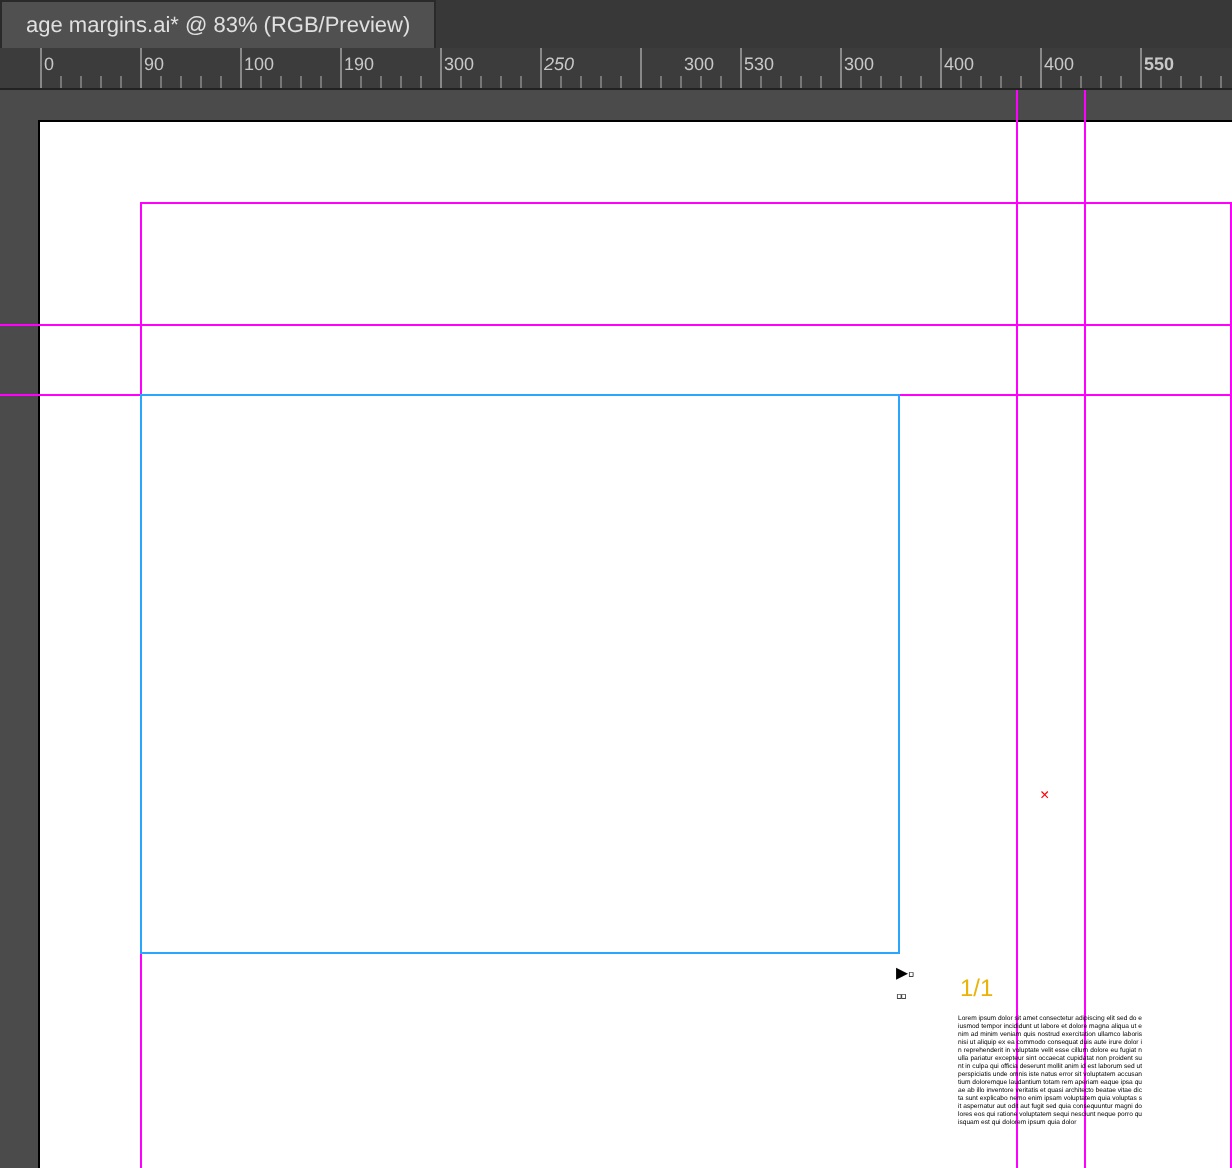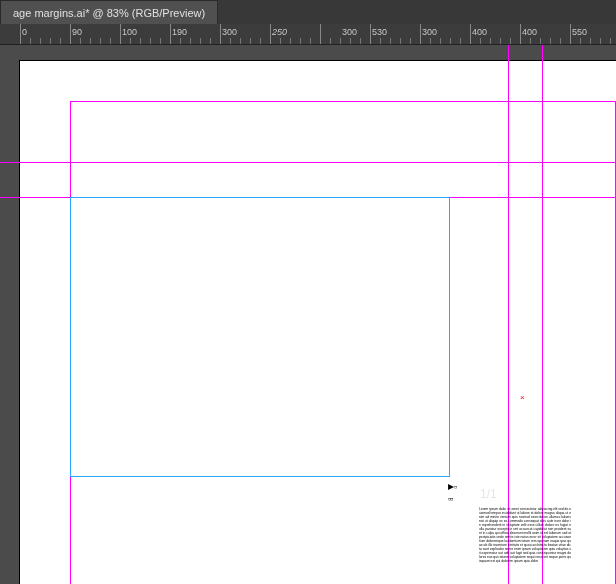--- a/index.html
+++ b/index.html
@@ -218,7 +218,7 @@
     <div class="tick minor" style="left: 550px;"></div>
     <div class="tick minor" style="left: 560px;"></div>
     <div class="tick" style="left: 570px;"></div>
-    <div class="label" style="left: 570px;">550</div>
+    <div class="label" style="left: 570px; font-weight: bold;">550</div>
     <div class="tick minor" style="left: 580px;"></div>
     <div class="tick minor" style="left: 590px;"></div>
     <div class="tick minor" style="left: 600px;"></div>

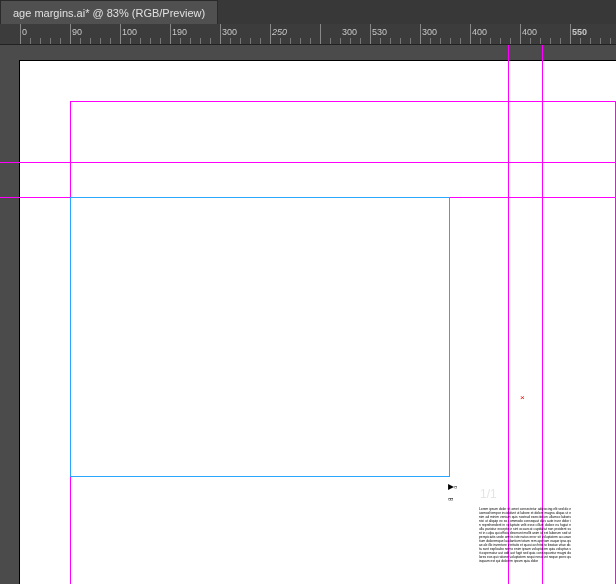--- a/index.html
+++ b/index.html
@@ -122,7 +122,7 @@
   .thread-count {
     position: absolute;
     font-size: 12px;
-    color: #e5e5e5;
+    color: #eab308;
   }
 
   

